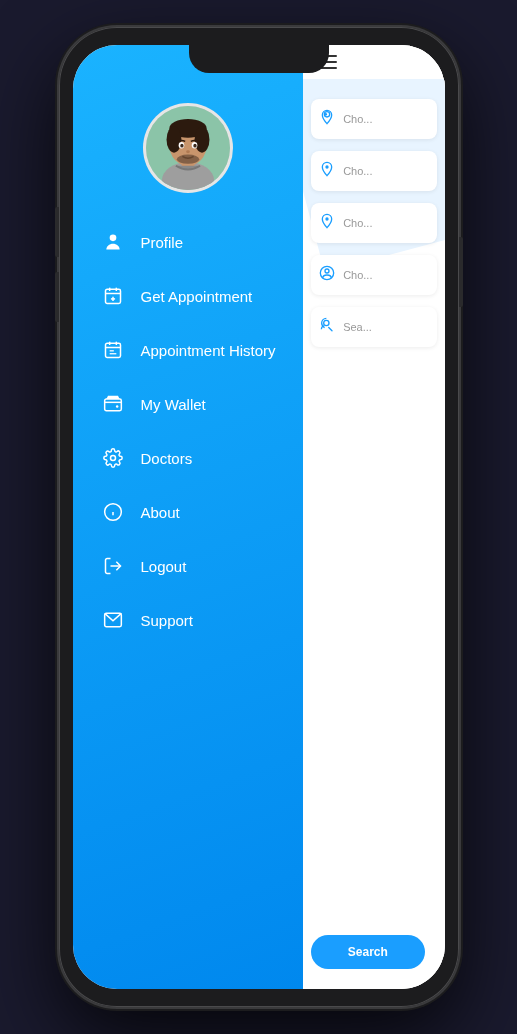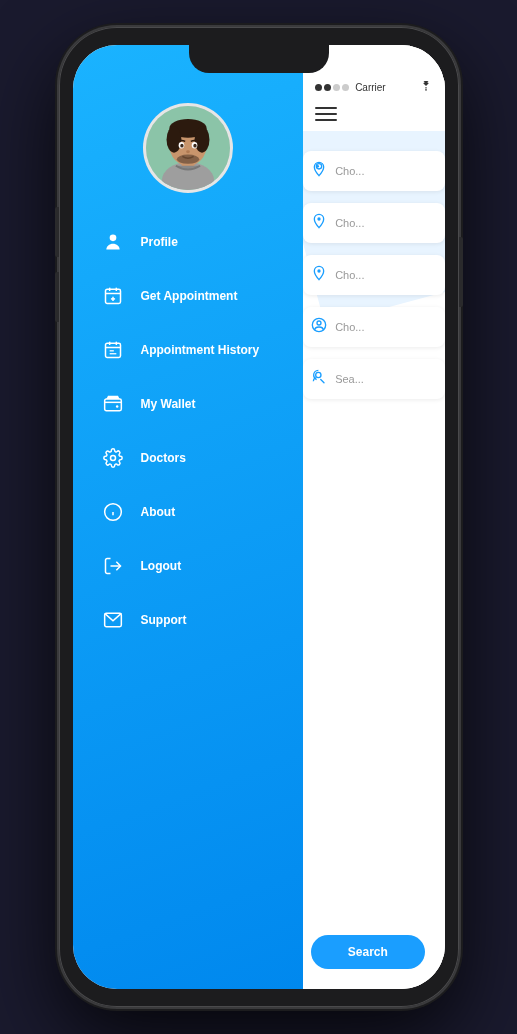--- a/index.html
+++ b/index.html
@@ -456,25 +456,6 @@
 
       <div class="right-panel">
 
-        <div class="status-bar">
-          <div class="status-left">
-            <div class="signal-dots">
-              <div class="dot"></div>
-              <div class="dot"></div>
-              <div class="dot empty"></div>
-              <div class="dot empty"></div>
-            </div>
-            <span class="carrier-text">Carrier</span>
-          </div>
-          <span class="wifi-icon">
-            <svg width="14" height="10" viewBox="0 0 24 18">
-              <path d="M12 14l-2-2a3 3 0 0 1 4 0z" fill="#333"></path>
-              <path d="M12 9L7 4a8 8 0 0 1 10 0z" fill="#333"></path>
-              <path d="M12 4L5 -2a14 14 0 0 1 14 0z" fill="#333"></path>
-              <circle cx="12" cy="16" r="1.5" fill="#333"></circle>
-            </svg>
-          </span>
-        </div>
 
         <div class="hamburger-bar">
           <div class="hamburger">

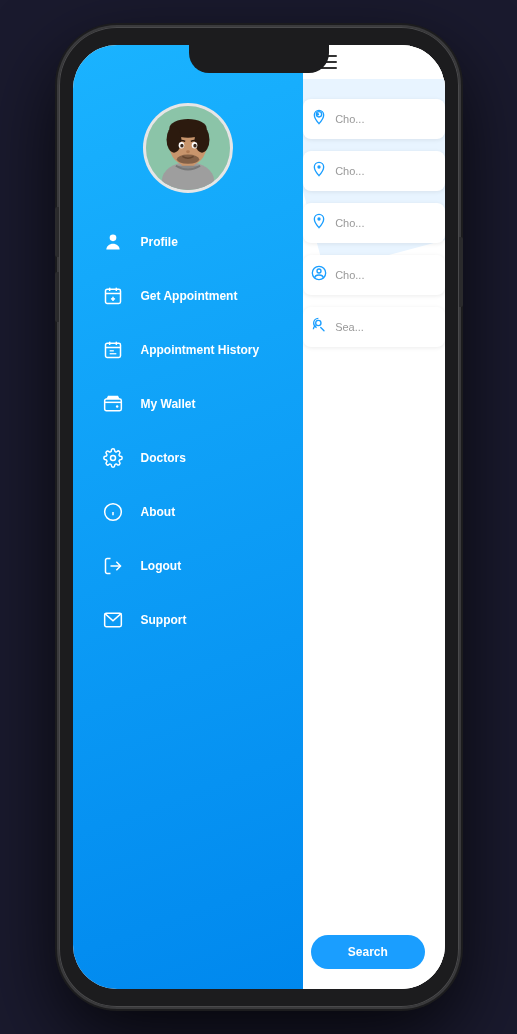--- a/index.html
+++ b/index.html
@@ -266,7 +266,7 @@
       display: flex;
       flex-direction: column;
       gap: 12px;
-      padding: 0 0;
+      padding: 0 8px;
     }
 
     .card-item {

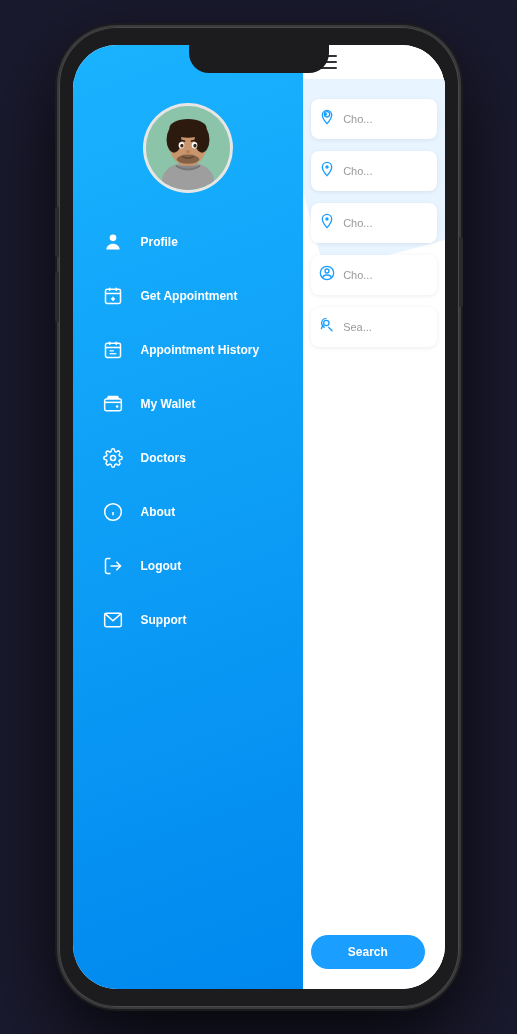--- a/index.html
+++ b/index.html
@@ -158,8 +158,8 @@
 
     .menu-label {
       color: #fff;
-      font-size: 12px;
-      font-weight: 700;
+      font-size: 15px;
+      font-weight: 400;
       white-space: nowrap;
     }
 

